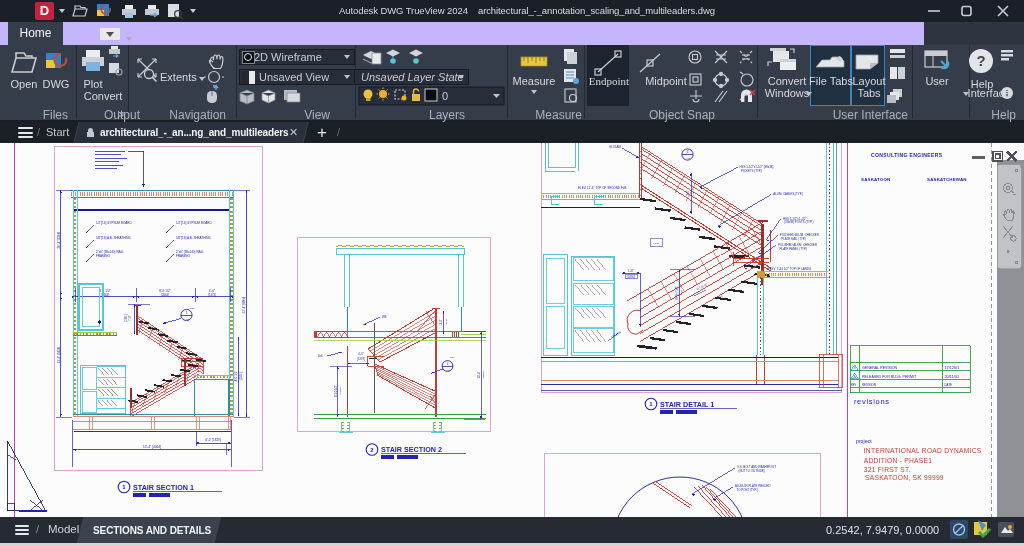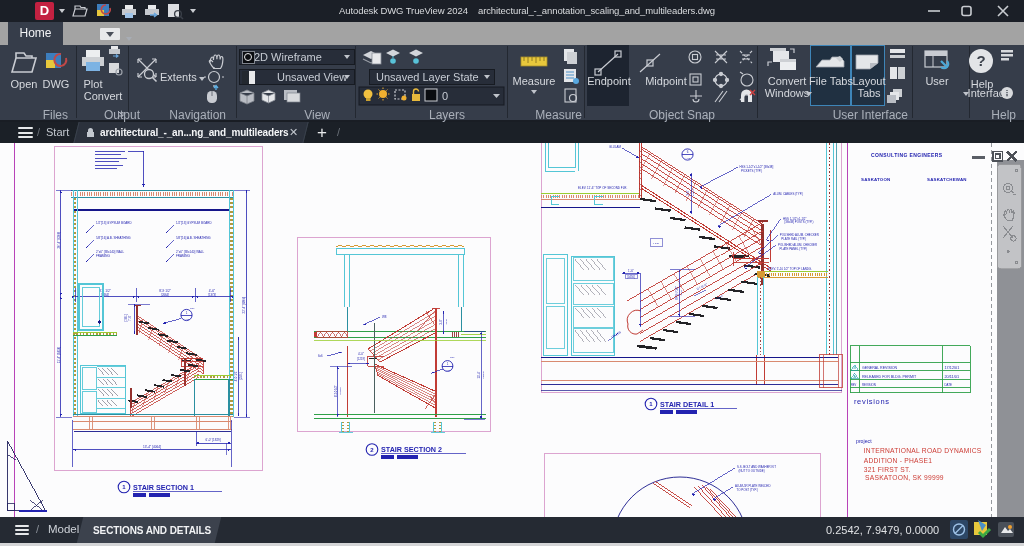--- a/index.html
+++ b/index.html
@@ -15,7 +15,7 @@
 .tcaret { position:absolute; top:9px; width:0; height:0; border-left:3.5px solid transparent; border-right:3.5px solid transparent; border-top:4px solid #c9ccd1; }
 
 
-#tabrow { position:absolute; left:0; top:22px; width:1024px; height:23px; background:#a3a3a3; }
+#tabrow { position:absolute; left:0; top:22px; width:924px; height:23px; background:#c4b5fd; }
 #hometab { position:absolute; left:8px; top:0; width:55px; height:23px; background:#363d4a; color:#f2f3f5; font-size:12px; text-align:center; line-height:23px; }
 #ribtoggle { position:absolute; left:100px; top:6px; width:20px; height:12px; background:#e8e9ea; border-radius:1px; }
 #ribtoggle:after { content:""; position:absolute; left:6px; top:4px; width:0; height:0; border-left:4px solid transparent; border-right:4px solid transparent; border-top:5px solid #4a4f59; }

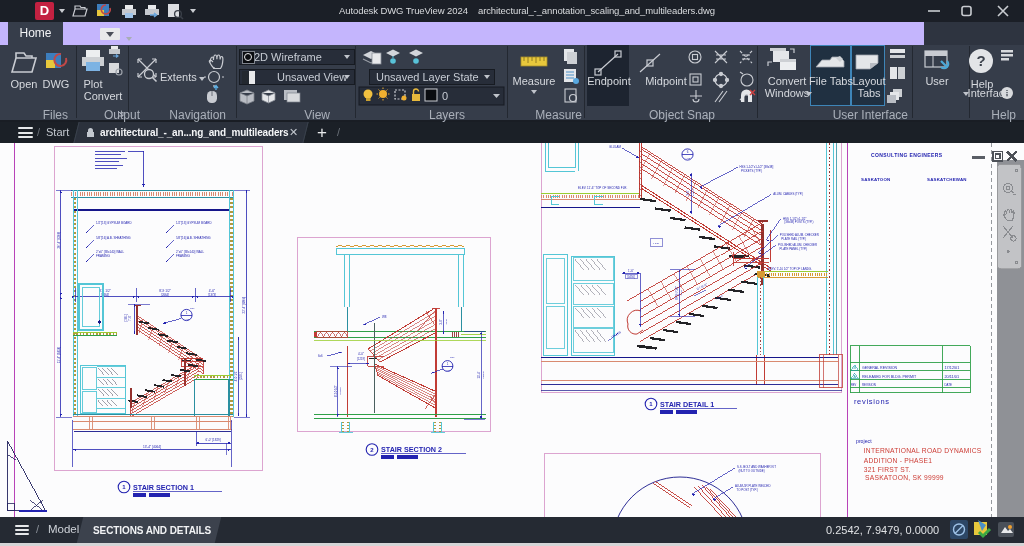--- a/index.html
+++ b/index.html
@@ -279,7 +279,7 @@
     <div class="btxt" style="left:160px; top:26px;">Extents</div>
     <div class="caret2" style="left:199px; top:32px;"></div>
     <div class="ddown" style="left:239px; top:4px; width:116px;"><span style="position:absolute;left:2px;top:1px;width:13px;height:13px;background:#0a0c10;border:1px solid #7e838c;"></span><span style="position:absolute;left:4px;top:3px;width:8px;height:8px;border:1.5px solid #e8e9eb;border-radius:50%;"></span><span style="margin-left:14px;">2D Wireframe</span><span class="dc"></span></div>
-    <div class="ddown" style="left:239px; top:24px; width:116px;"><span style="position:absolute;left:2px;top:1px;width:13px;height:13px;background:#e8e9eb;"></span><span style="position:absolute;left:2px;top:1px;width:7px;height:13px;background:#23282f;"></span><span style="margin-left:37px;text-align:right;">Unsaved View</span><span class="dc"></span></div>
+    <div class="ddown" style="left:239px; top:24px; width:116px;"><span style="position:absolute;left:2px;top:1px;width:13px;height:13px;background:#e8e9eb;"></span><span style="position:absolute;left:2px;top:1px;width:7px;height:13px;background:#23282f;"></span><span style="margin-left:19px;text-align:right;">Unsaved View</span><span class="dc"></span></div>
     <div class="ddown" style="left:369px; top:24px; width:126px;"><span style="margin-left:6px;">Unsaved Layer State</span><span class="dc"></span></div>
     <div class="btxt" style="left:504px; top:30px; width:60px;">Measure</div>
     <div class="caret2" style="left:531px; top:45px;"></div>

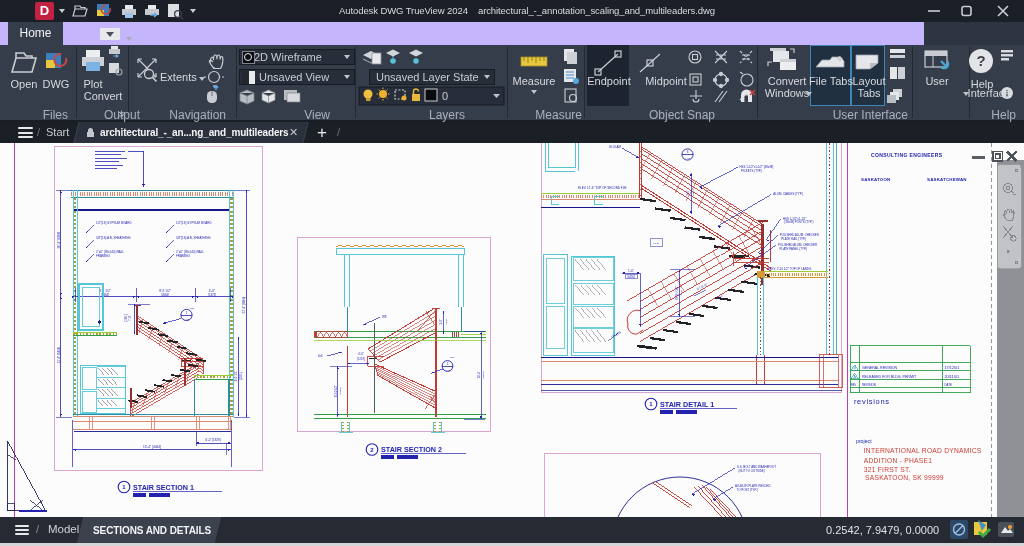--- a/index.html
+++ b/index.html
@@ -280,7 +280,7 @@
     <div class="caret2" style="left:199px; top:32px;"></div>
     <div class="ddown" style="left:239px; top:4px; width:116px;"><span style="position:absolute;left:2px;top:1px;width:13px;height:13px;background:#0a0c10;border:1px solid #7e838c;"></span><span style="position:absolute;left:4px;top:3px;width:8px;height:8px;border:1.5px solid #e8e9eb;border-radius:50%;"></span><span style="margin-left:14px;">2D Wireframe</span><span class="dc"></span></div>
     <div class="ddown" style="left:239px; top:24px; width:116px;"><span style="position:absolute;left:2px;top:1px;width:13px;height:13px;background:#e8e9eb;"></span><span style="position:absolute;left:2px;top:1px;width:7px;height:13px;background:#23282f;"></span><span style="margin-left:19px;text-align:right;">Unsaved View</span><span class="dc"></span></div>
-    <div class="ddown" style="left:369px; top:24px; width:126px;"><span style="margin-left:6px;">Unsaved Layer State</span><span class="dc"></span></div>
+    <div class="ddown" style="left:354px; top:24px; width:115px;font-style:italic;"><span style="margin-left:6px;">Unsaved Layer State</span><span class="dc"></span></div>
     <div class="btxt" style="left:504px; top:30px; width:60px;">Measure</div>
     <div class="caret2" style="left:531px; top:45px;"></div>
     <div class="btxt" style="left:587px; top:30px; width:44px;">Endpoint</div>

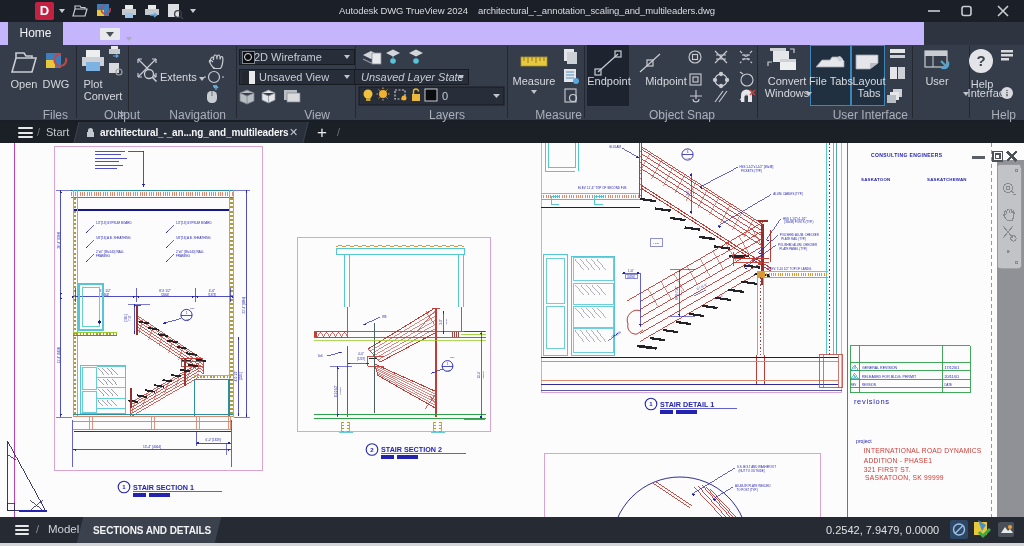--- a/index.html
+++ b/index.html
@@ -283,7 +283,7 @@
     <div class="ddown" style="left:354px; top:24px; width:115px;font-style:italic;"><span style="margin-left:6px;">Unsaved Layer State</span><span class="dc"></span></div>
     <div class="btxt" style="left:504px; top:30px; width:60px;">Measure</div>
     <div class="caret2" style="left:531px; top:45px;"></div>
-    <div class="btxt" style="left:587px; top:30px; width:44px;">Endpoint</div>
+    <div class="btxt" style="left:587px; top:30px; width:44px;font-family:Liberation Serif, serif;">Endpoint</div>
     <div class="btxt" style="left:630px; top:30px; width:44px;margin-left:14px;">Midpoint</div>
     <div class="btxt" style="left:764px; top:30px; width:46px;">Convert</div>
     <div class="btxt" style="left:760px; top:42px; width:54px;">Windows</div>

